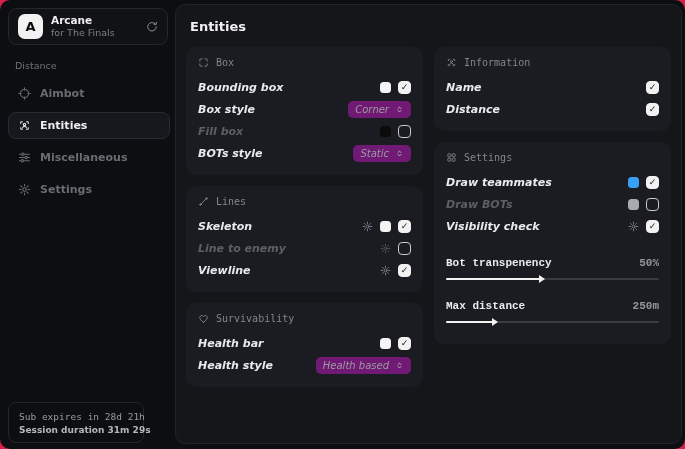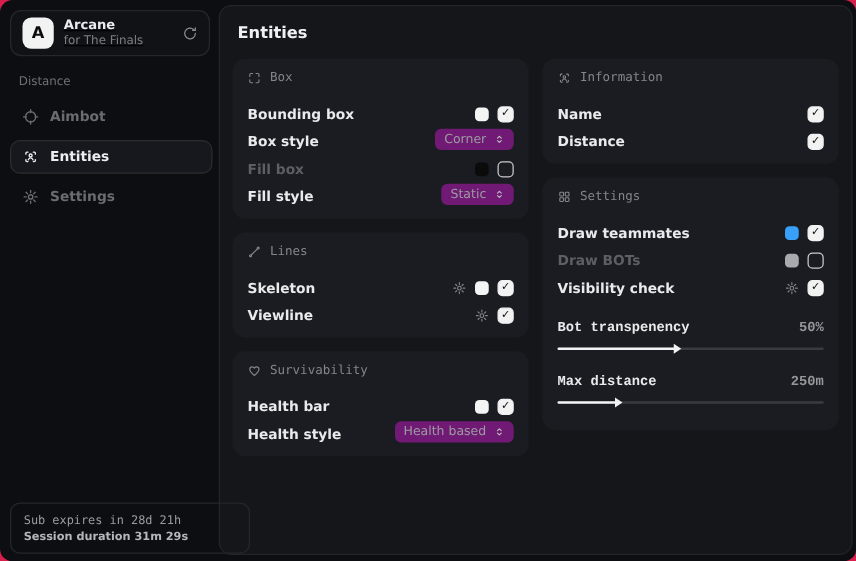--- a/index.html
+++ b/index.html
@@ -11,7 +11,7 @@
   .sidebar { width:175px; flex:none; position:relative; padding:8px 0 0 8px; }
   .side-header { width:160px; height:37px; border:1px solid #26272c; background:#111216; border-radius:9px; display:flex; align-items:center; gap:8px; padding:0 9px; }
   .logo { width:25px; height:25px; border-radius:7px; background:#f2f2f3; color:#0b0b0c; font-weight:700; font-size:13px; display:grid; place-items:center; flex:none; }
-  .app-meta { line-height:1.25;text-decoration:underline; }
+  .app-meta { line-height:1.25; }
   .app-name { font-size:10.5px; font-weight:700; color:#ededef; }
   .app-sub { font-size:9.5px; color:#7e7f84; }
   .refresh { margin-left:auto; color:#8d8e92; display:flex; }

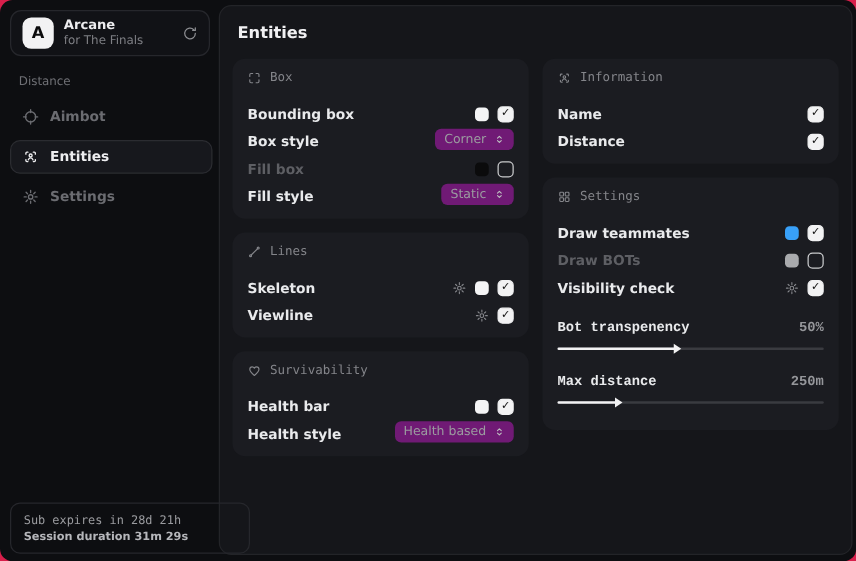--- a/index.html
+++ b/index.html
@@ -32,7 +32,7 @@
   .card { background:#1b1c21; border-radius:10px; padding:10px 12px 11px; }
   .card-header { display:flex; align-items:center; gap:7px; color:#84858a; font-family:"DejaVu Sans Mono", monospace; font-size:10px; margin-bottom:8px; }
   .card-header .sico { display:flex; }
-  .row { display:flex; align-items:flex-end; height:22px; }
+  .row { display:flex; align-items:center; height:22px;font-style:italic; }
   .row-label { font-size:11px; font-weight:600; color:#e9eaec; }
   .row.dim .row-label { color:#5e5f64; }
   .controls { margin-left:auto; display:flex; align-items:center; gap:7px; }

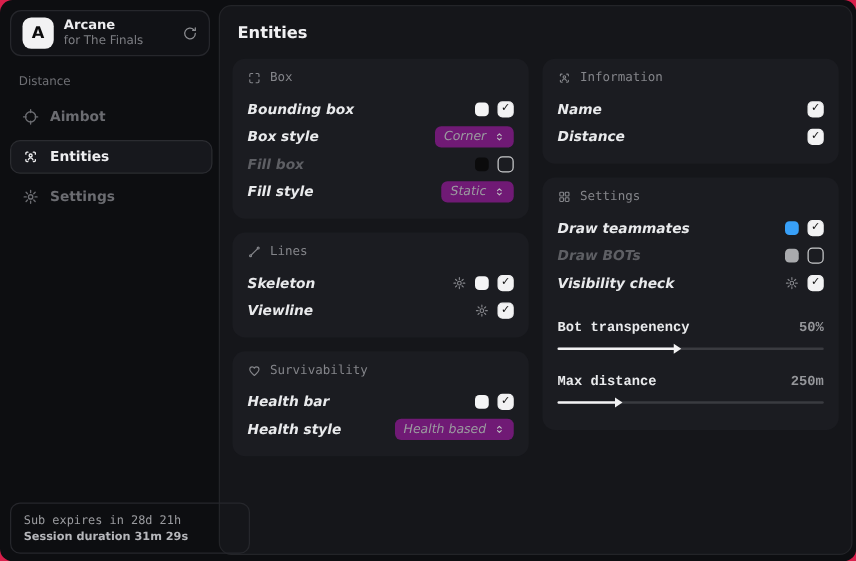--- a/index.html
+++ b/index.html
@@ -100,6 +100,17 @@
       <div class="nav-item">
         <span class="nico">
           <svg viewBox="0 0 24 24" width="13" height="13" fill="none" stroke="currentColor" stroke-width="2" stroke-linecap="round">
+              <path d="M3 6h18M3 12h18M3 18h18"></path>
+              <circle cx="9" cy="6" r="2.2" fill="#0d0e11"></circle>
+              <circle cx="15" cy="12" r="2.2" fill="#0d0e11"></circle>
+              <circle cx="8" cy="18" r="2.2" fill="#0d0e11"></circle>
+            </svg>
+        </span>
+        <span>Miscellaneous</span>
+      </div>
+      <div class="nav-item">
+        <span class="nico">
+          <svg viewBox="0 0 24 24" width="13" height="13" fill="none" stroke="currentColor" stroke-width="2" stroke-linecap="round">
               <circle cx="12" cy="12" r="3.2"></circle>
               <path d="M12 2.5v3M12 18.5v3M2.5 12h3M18.5 12h3M5.3 5.3l2.1 2.1M16.6 16.6l2.1 2.1M18.7 5.3l-2.1 2.1M7.4 16.6l-2.1 2.1"></path>
             </svg>

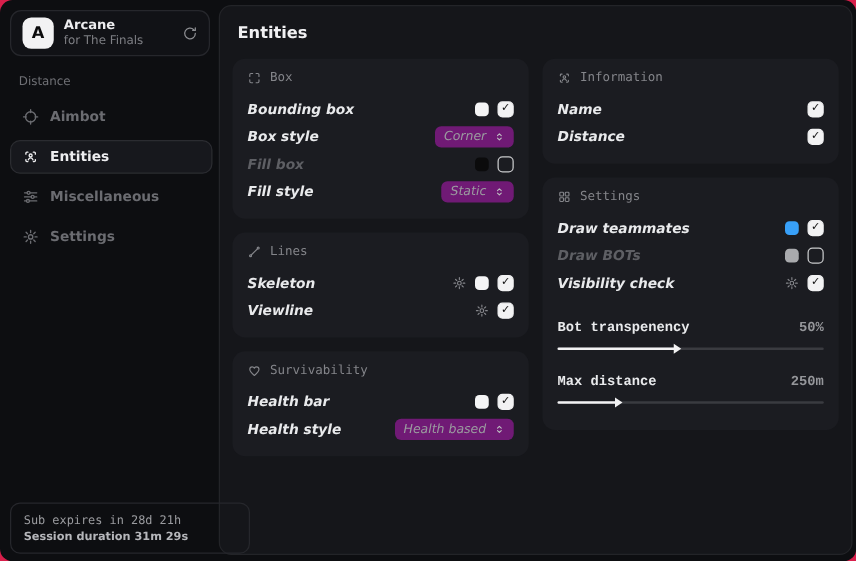--- a/index.html
+++ b/index.html
@@ -173,7 +173,7 @@
             </span>
           </div>
           <div class="row">
-            <span class="row-label">Fill style</span>
+            <span class="row-label">BOTs style</span>
             <span class="controls">
               <span class="dropdown">
                 <span>Static</span>

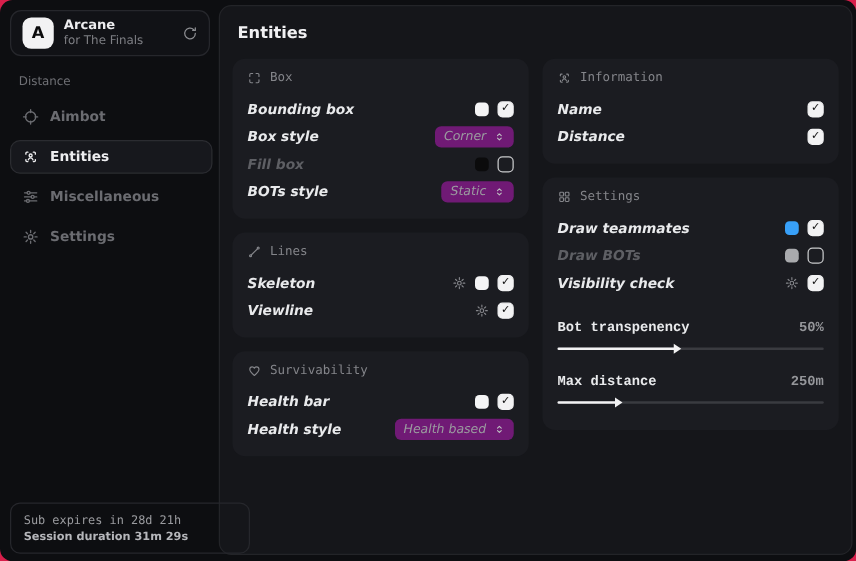--- a/index.html
+++ b/index.html
@@ -212,6 +212,18 @@
               <span class="checkbox" data-checked="true"></span>
             </span>
           </div>
+          <div class="row dim">
+            <span class="row-label">Line to enemy</span>
+            <span class="controls">
+              <span class="gear-btn">
+                  <svg viewBox="0 0 24 24" width="11" height="11" fill="none" stroke="currentColor" stroke-width="2" stroke-linecap="round">
+                    <circle cx="12" cy="12" r="3.2"></circle>
+                    <path d="M12 2.5v3M12 18.5v3M2.5 12h3M18.5 12h3M5.3 5.3l2.1 2.1M16.6 16.6l2.1 2.1M18.7 5.3l-2.1 2.1M7.4 16.6l-2.1 2.1"></path>
+                  </svg>
+                </span>
+              <span class="checkbox" data-checked="false"></span>
+            </span>
+          </div>
           <div class="row">
             <span class="row-label">Viewline</span>
             <span class="controls">

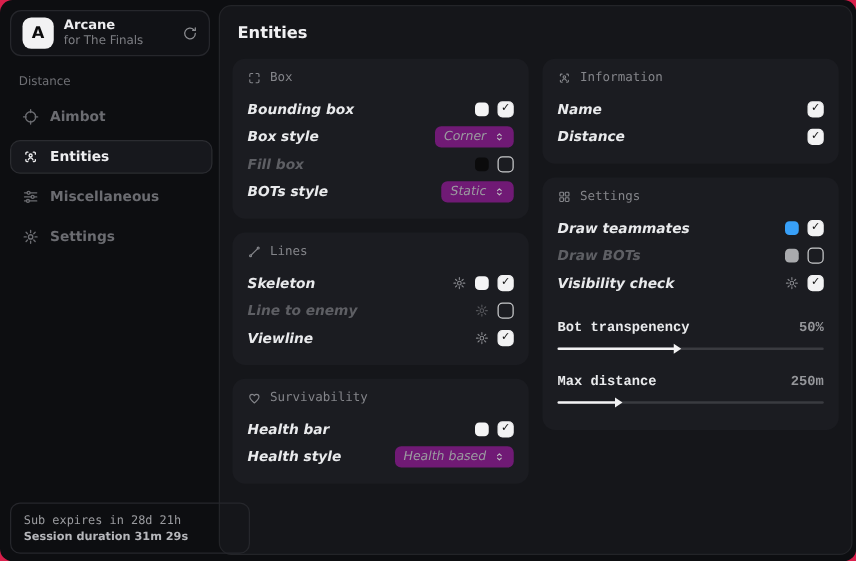--- a/index.html
+++ b/index.html
@@ -20,7 +20,7 @@
   .nav-item { display:flex; align-items:center; gap:9px; width:162px; padding:6px 9px; border-radius:8px; border:1px solid transparent; color:#6b6c71; font-size:11px; font-weight:600; cursor:pointer; }
   .nav-item .nico { display:flex; flex:none; }
   .nav-item.active { background:#17181d; border-color:#2b2c31; color:#ededef; }
-  .side-footer { position:absolute; left:8px; bottom:6px; width:192px; border:1px solid #26272c; border-radius:8px; padding:8px 10px 7px; }
+  .side-footer { position:absolute; left:8px; bottom:6px; width:136px; border:1px solid #26272c; border-radius:8px; padding:8px 10px 7px; }
   .footer-line1 { font-family:"DejaVu Sans Mono", monospace; font-size:9.5px; color:#9a9b9f; margin-bottom:3px; white-space:nowrap; }
   .footer-line2 { font-size:9px; font-weight:700; color:#b6b7bb; white-space:nowrap; }
 

